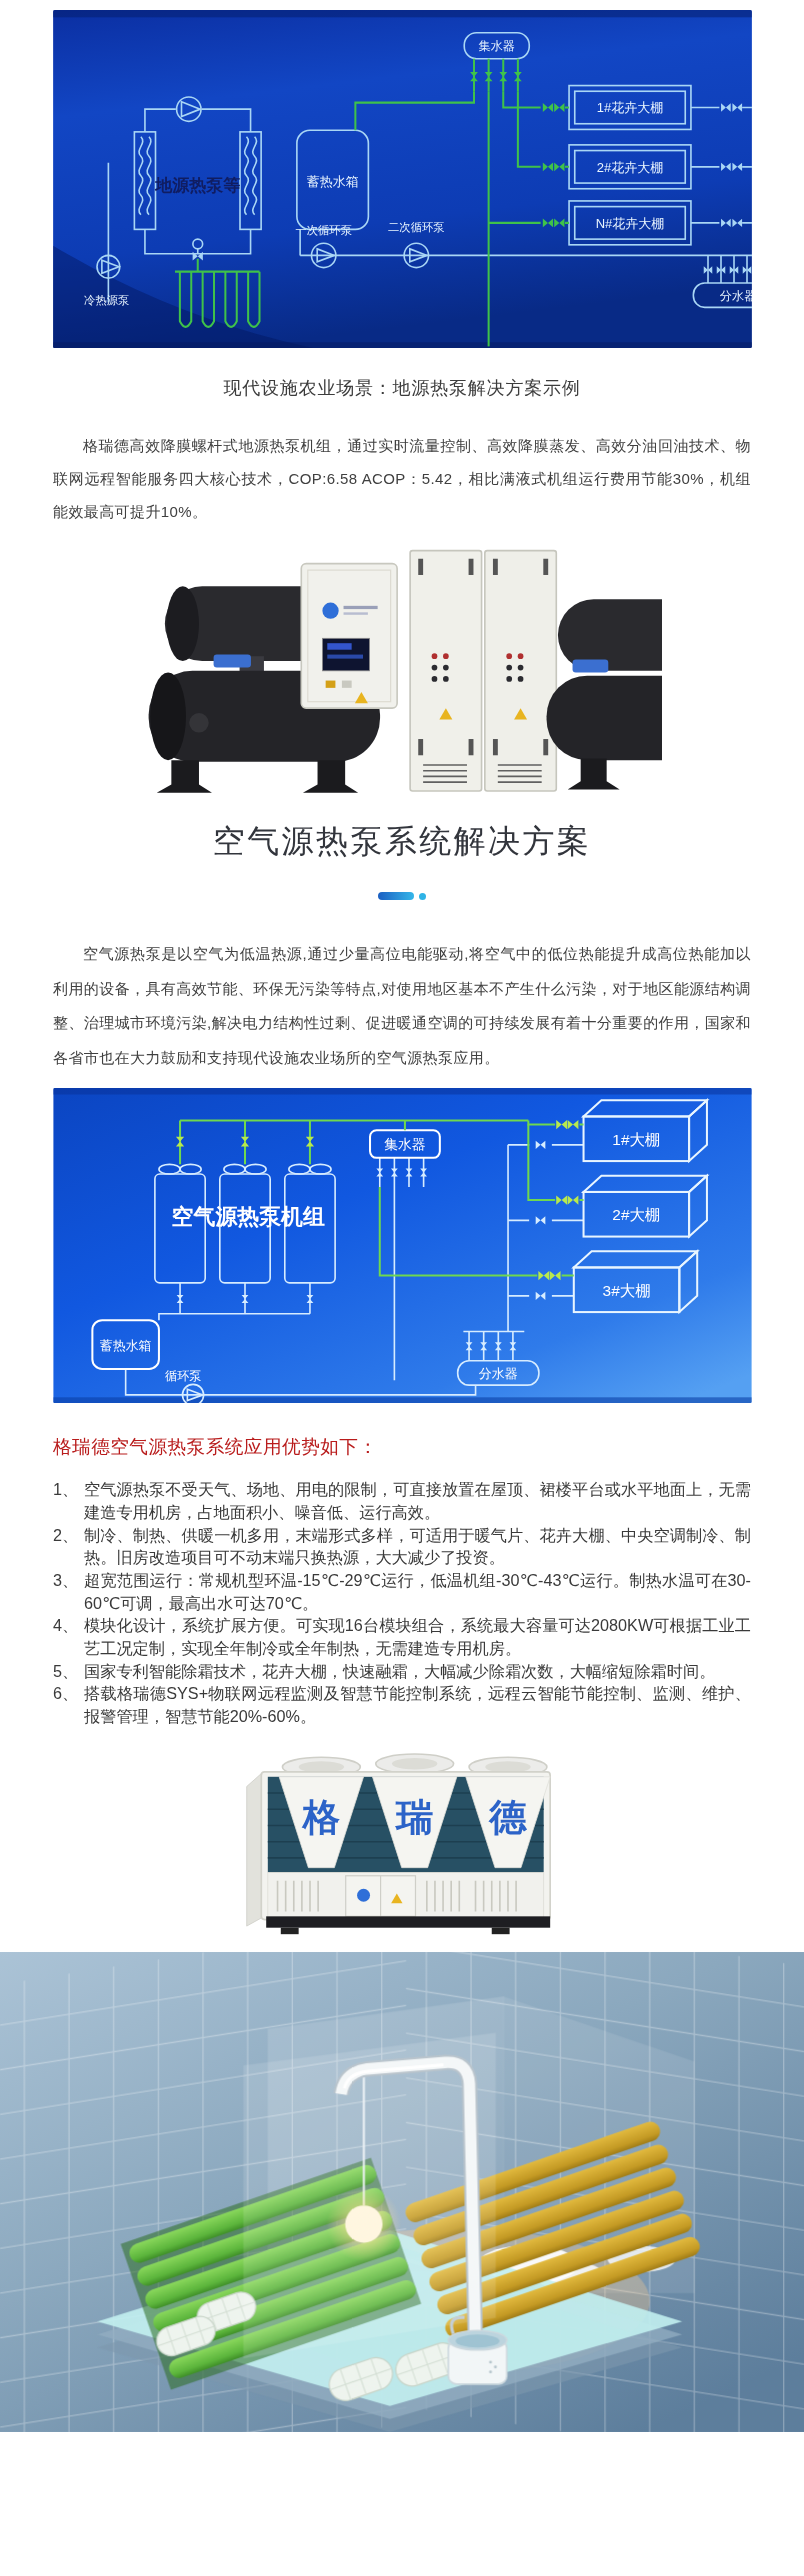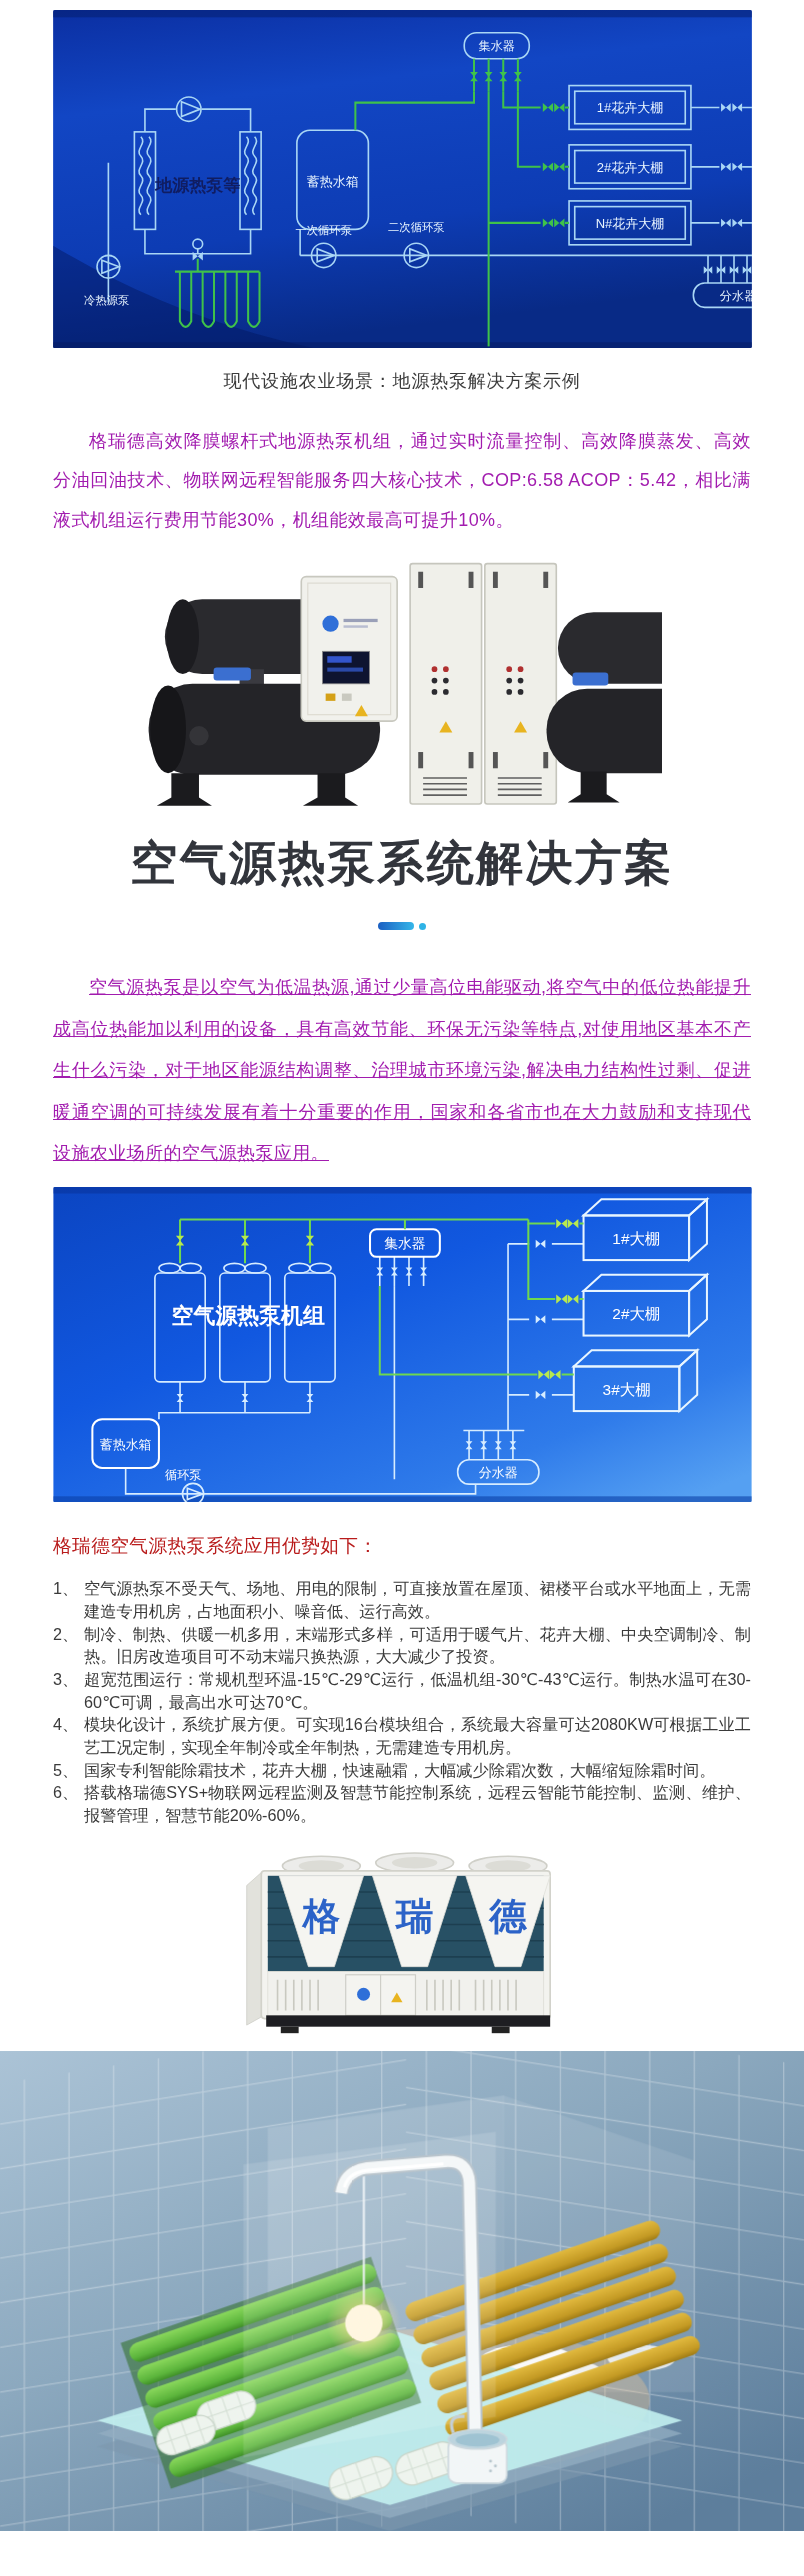--- a/index.html
+++ b/index.html
@@ -9,7 +9,7 @@
   .diagram{width:699px;margin:0 auto;display:block;}
   .d1{margin-top:9.7px;}
   .d1 svg,.d2 svg{display:block;border-radius:1.6px;}
-  .caption{text-align:center;font-size:18px;color:#3c3c3c;margin-top:21px;letter-spacing:0.8px;}
+  .caption{text-align:center;font-size:18px;color:#3c3c3c;margin-top:28px;letter-spacing:0.8px;}
   .para{margin:29px 53px 0;font-size:18px;line-height:2.2;color:#a21caf;text-indent:2em;text-align:justify;letter-spacing:0.4px;}
   .para2{line-height:2.3;margin-top:37px;text-decoration:underline;}
   .photo1{width:520px;margin:8.1px auto 0;}

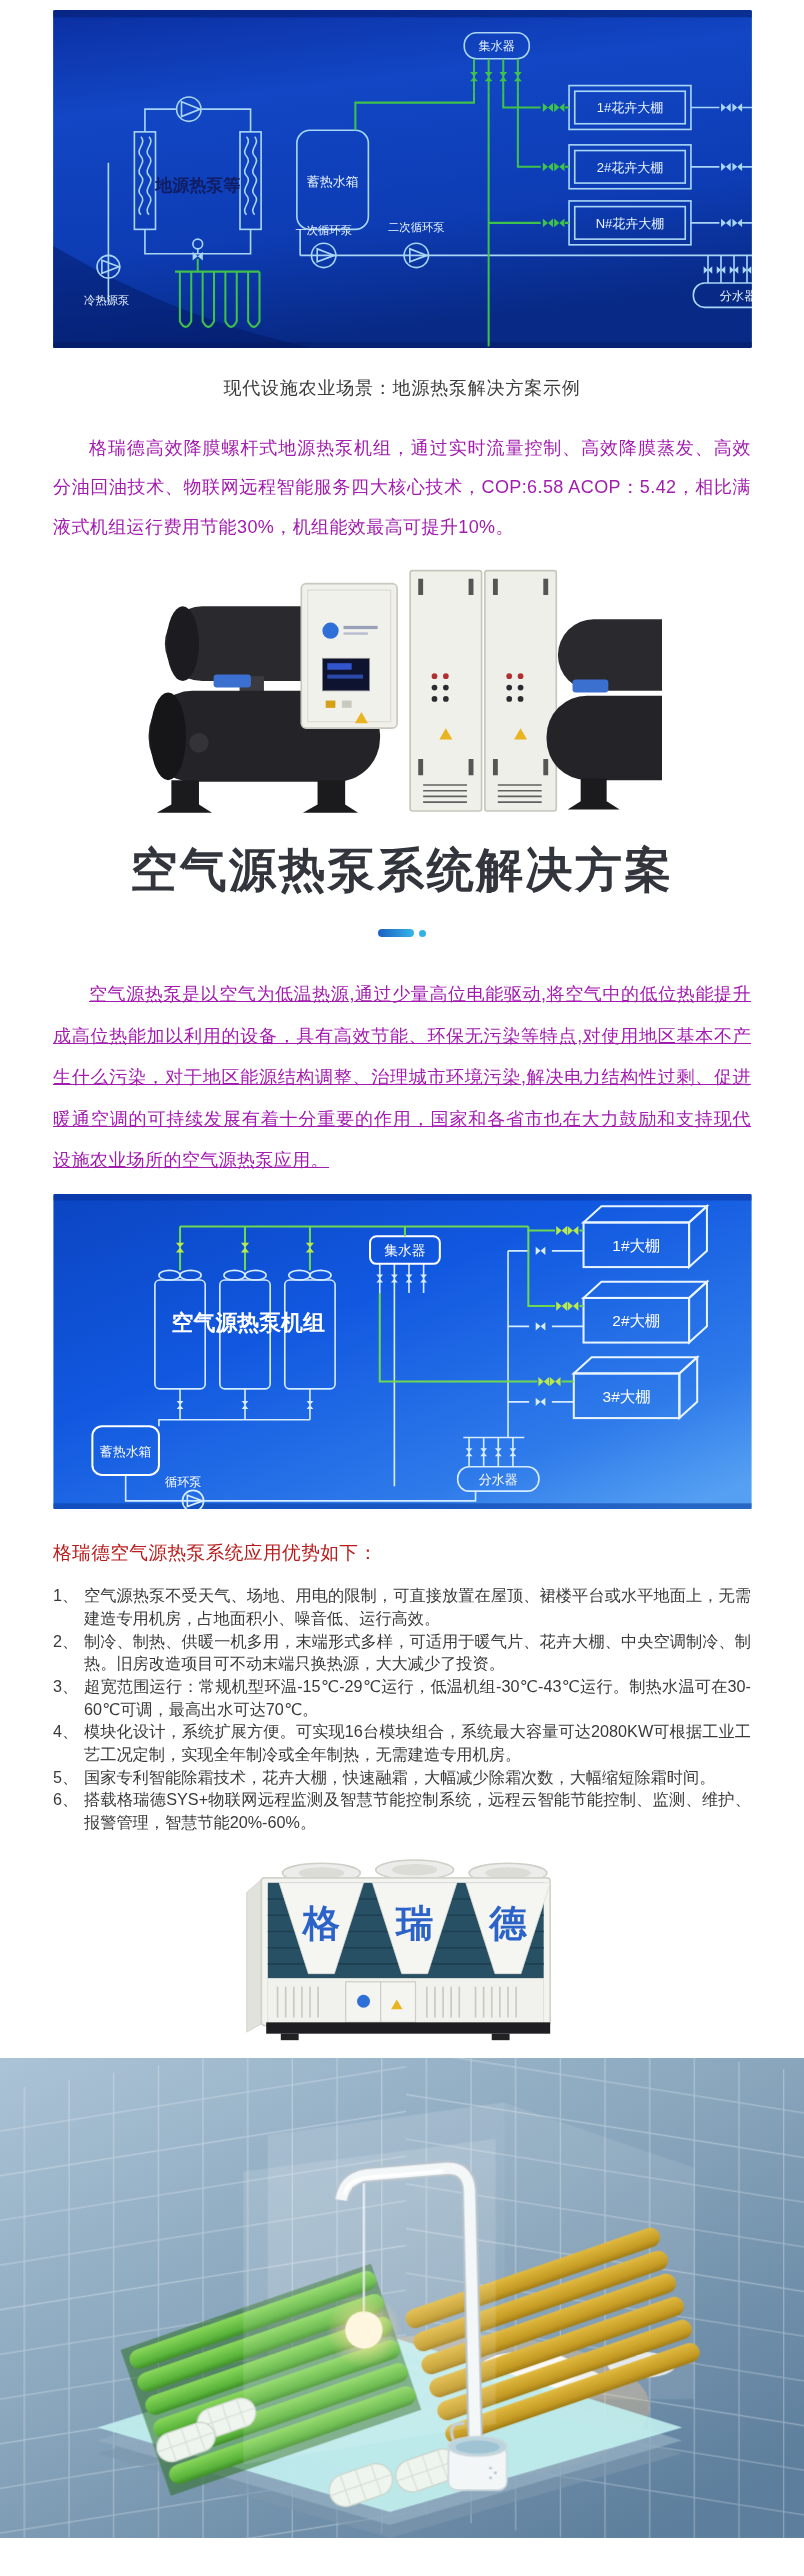--- a/index.html
+++ b/index.html
@@ -10,7 +10,7 @@
   .d1{margin-top:9.7px;}
   .d1 svg,.d2 svg{display:block;border-radius:1.6px;}
   .caption{text-align:center;font-size:18px;color:#3c3c3c;margin-top:28px;letter-spacing:0.8px;}
-  .para{margin:29px 53px 0;font-size:18px;line-height:2.2;color:#a21caf;text-indent:2em;text-align:justify;letter-spacing:0.4px;}
+  .para{margin:29px 53px 0;font-size:15px;line-height:2.2;color:#404040;text-indent:2em;text-align:justify;letter-spacing:0.4px;}
   .para2{line-height:2.3;margin-top:37px;text-decoration:underline;}
   .photo1{width:520px;margin:8.1px auto 0;}
   .title{margin:16.2px 0 0;text-align:center;font-size:47px;font-weight:700;color:#32353c;letter-spacing:2.4px;line-height:1.15;}

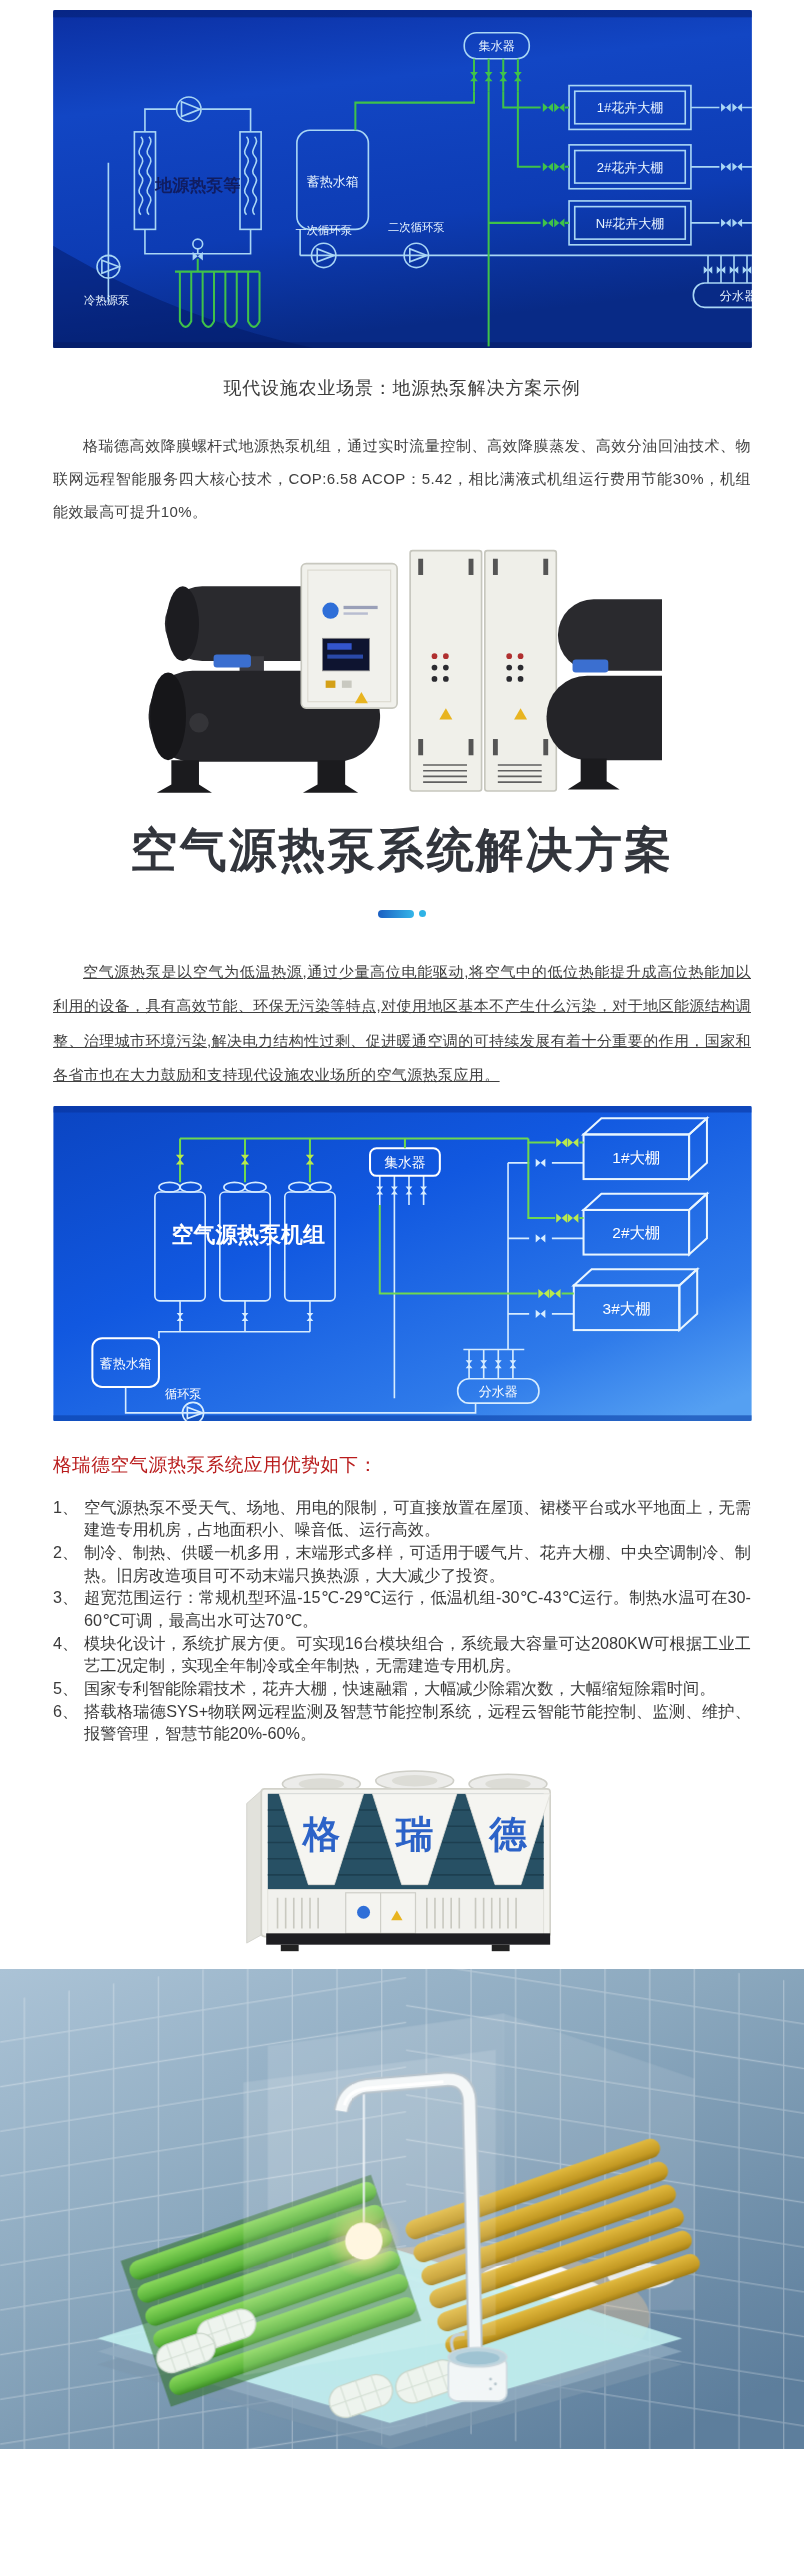--- a/index.html
+++ b/index.html
@@ -13,7 +13,7 @@
   .para{margin:29px 53px 0;font-size:15px;line-height:2.2;color:#404040;text-indent:2em;text-align:justify;letter-spacing:0.4px;}
   .para2{line-height:2.3;margin-top:37px;text-decoration:underline;}
   .photo1{width:520px;margin:8.1px auto 0;}
-  .title{margin:16.2px 0 0;text-align:center;font-size:47px;font-weight:700;color:#32353c;letter-spacing:2.4px;line-height:1.15;}
+  .title{margin:16.2px 0 0;text-align:center;font-size:32px;font-weight:400;color:#32353c;letter-spacing:2.4px;line-height:1.15;}
   .title-underline{margin-top:32.5px;height:8.1px;display:flex;justify-content:center;align-items:center;gap:5.7px;}
   .title-underline .bar{width:36px;height:8.1px;border-radius:4.1px;background:linear-gradient(90deg,#1b5fc2,#35b6e9);}
   .title-underline .dot{width:7.3px;height:7.3px;border-radius:50%;background:#2fb3e6;}

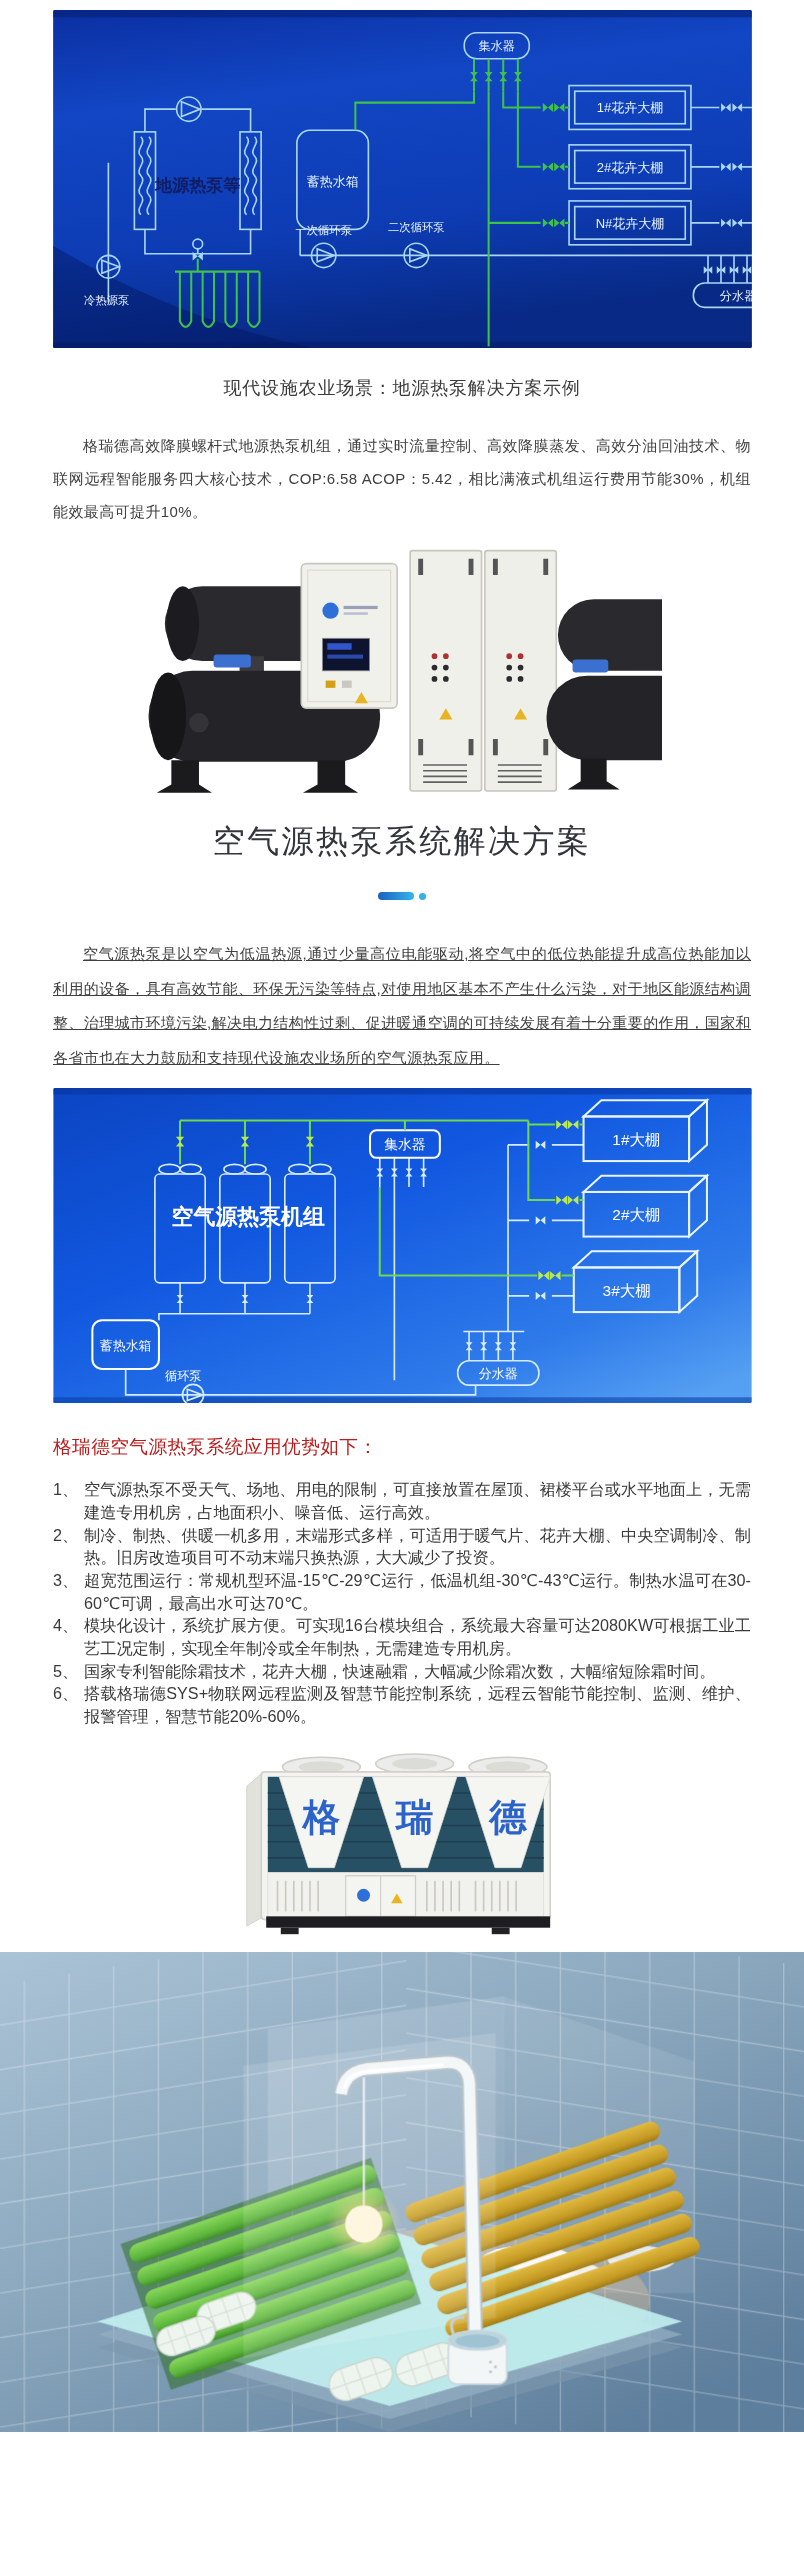--- a/index.html
+++ b/index.html
@@ -11,7 +11,7 @@
   .d1 svg,.d2 svg{display:block;border-radius:1.6px;}
   .caption{text-align:center;font-size:18px;color:#3c3c3c;margin-top:28px;letter-spacing:0.8px;}
   .para{margin:29px 53px 0;font-size:15px;line-height:2.2;color:#404040;text-indent:2em;text-align:justify;letter-spacing:0.4px;}
-  .para2{line-height:2.3;margin-top:37px;text-decoration:underline;}
+  .para2{line-height:2.3;margin-top:37px;}
   .photo1{width:520px;margin:8.1px auto 0;}
   .title{margin:16.2px 0 0;text-align:center;font-size:32px;font-weight:400;color:#32353c;letter-spacing:2.4px;line-height:1.15;}
   .title-underline{margin-top:32.5px;height:8.1px;display:flex;justify-content:center;align-items:center;gap:5.7px;}

